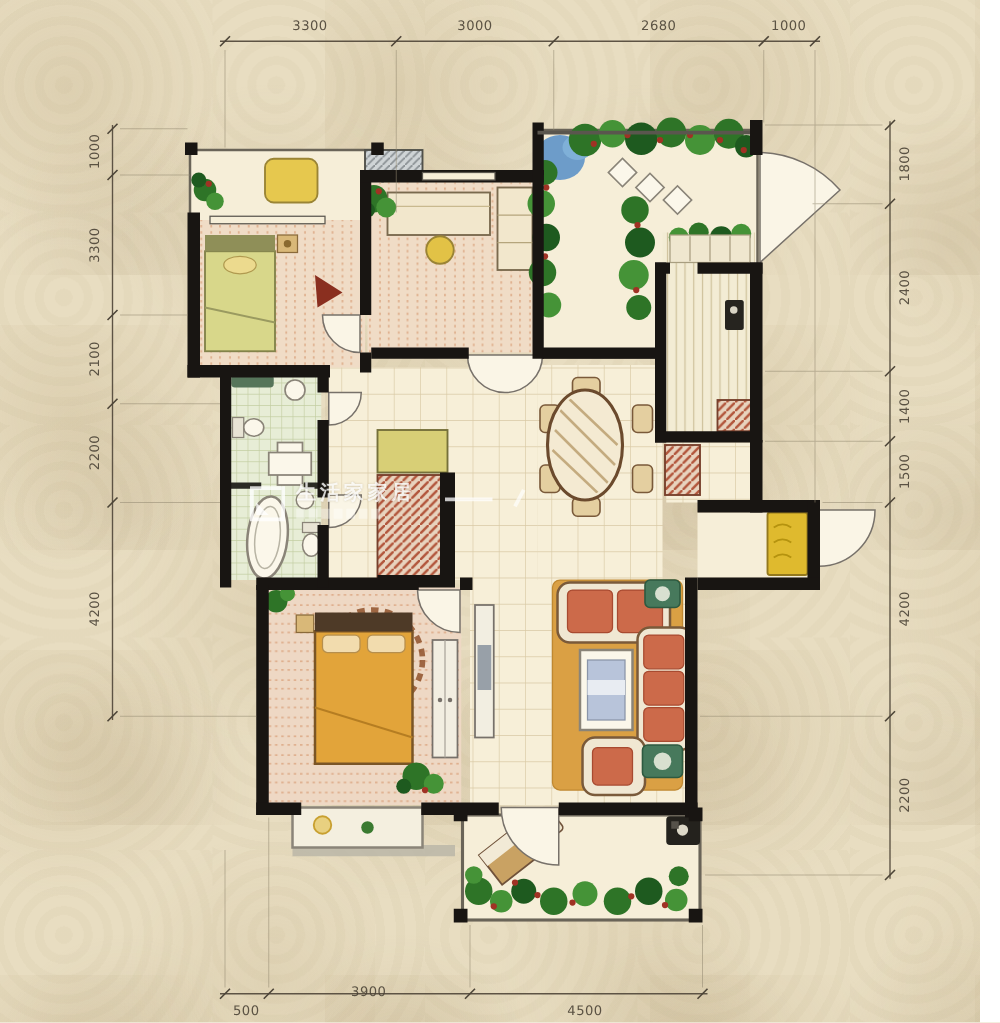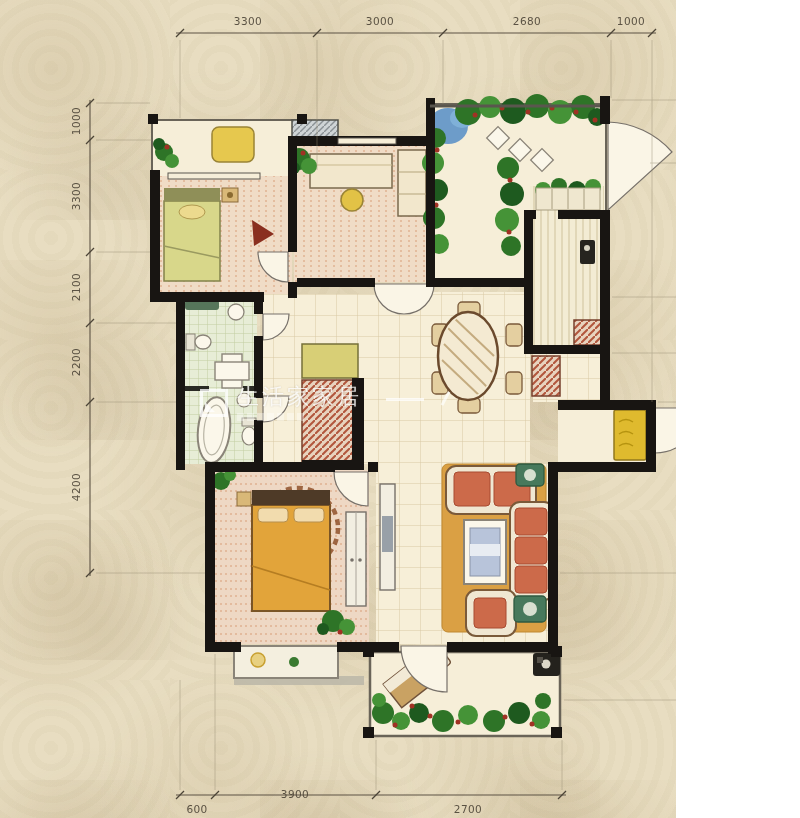--- a/index.html
+++ b/index.html
@@ -4,7 +4,7 @@
 <style>
   html,body{margin:0;padding:0;}
   .page{
-    position:relative;width:676px;height:818px;overflow:hidden;
+    position:relative;width:784px;height:818px;overflow:hidden;
     background-color:#e8ddc1;
     background-image:
       radial-gradient(circle at 22% 28%, rgba(176,154,112,.20) 0, rgba(176,154,112,0) 46%),

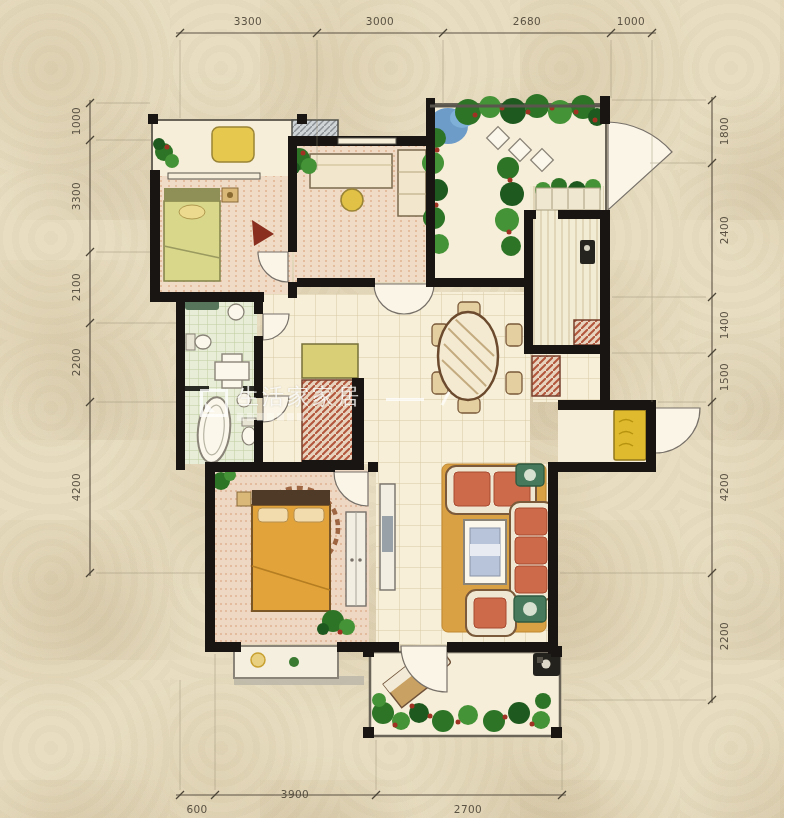--- a/index.html
+++ b/index.html
@@ -25,7 +25,7 @@
   .wm-logo::after{content:"";position:absolute;left:2px;bottom:2px;width:0;height:0;
     border-left:10px solid rgba(255,255,255,.82);border-top:10px solid transparent;}
   .wm-col{margin-left:9px;}
-  .wm-title{font-weight:normal;font-size:22px;line-height:1;color:rgba(255,255,255,.85);
+  .wm-title{font-weight:bold;font-size:16px;line-height:1;color:rgba(255,255,255,.85);
     letter-spacing:3px;text-shadow:0 0 2px rgba(110,92,58,.3);}
   .wm-sub{display:flex;gap:3px;margin-top:5px;}
   .wm-sub i{display:block;width:7px;height:8px;background:rgba(255,255,255,.38);}

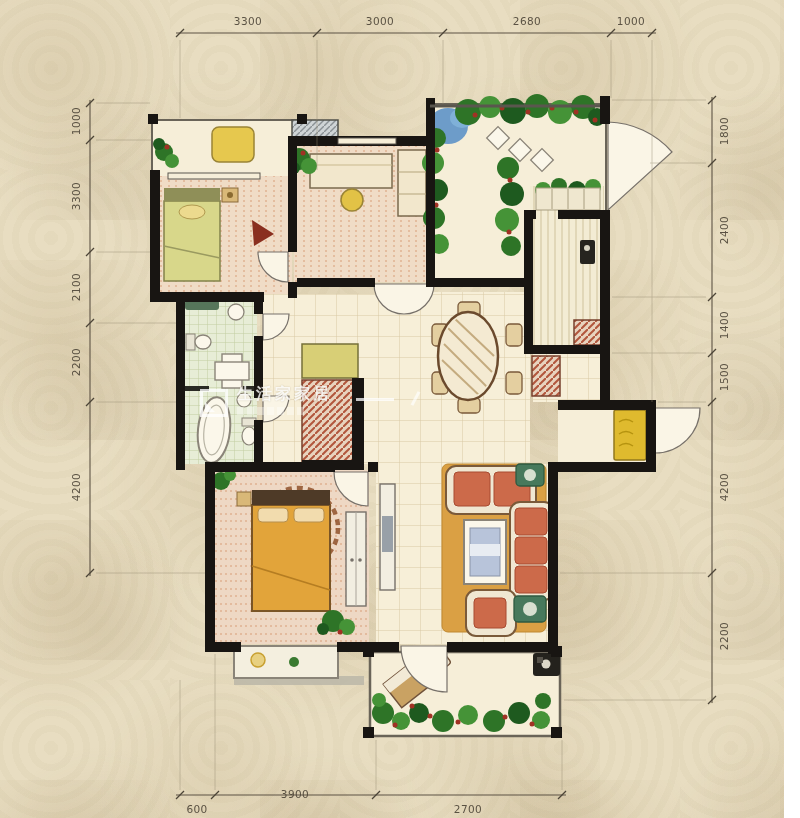--- a/index.html
+++ b/index.html
@@ -431,7 +431,7 @@
 <span class="dim v" style="left:724px;top:487px">4200</span>
 <span class="dim v" style="left:724px;top:636px">2200</span>
 
-<span class="dim" style="left:197px;top:809px">600</span>
+<span class="dim" style="left:197px;top:809px">500</span>
 <span class="dim" style="left:295px;top:794px">3900</span>
 <span class="dim" style="left:468px;top:809px">2700</span>
 

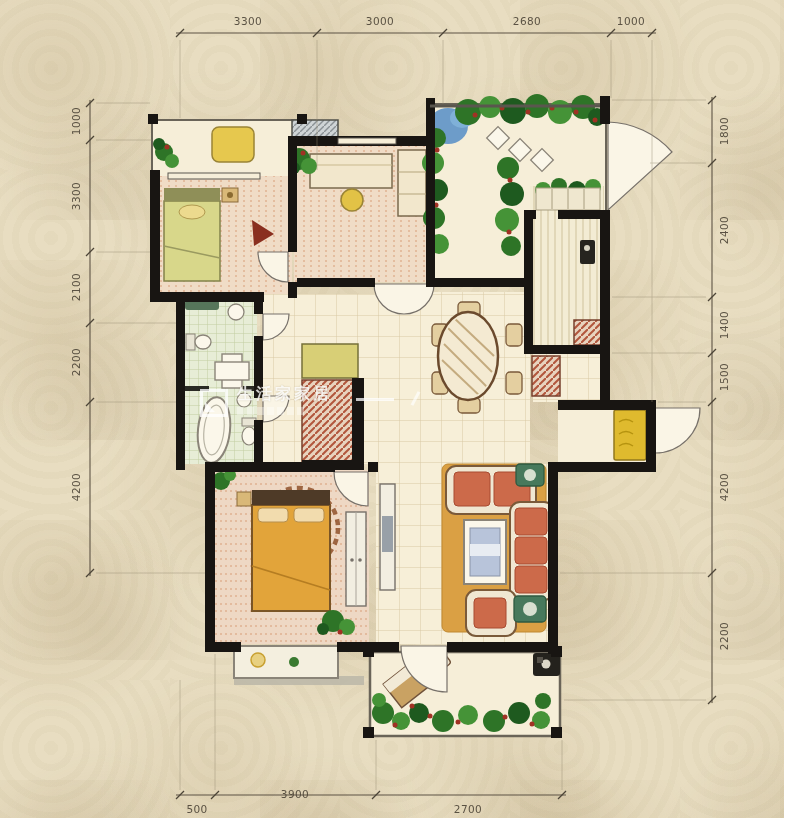--- a/index.html
+++ b/index.html
@@ -433,7 +433,7 @@
 
 <span class="dim" style="left:197px;top:809px">500</span>
 <span class="dim" style="left:295px;top:794px">3900</span>
-<span class="dim" style="left:468px;top:809px">2700</span>
+<span class="dim" style="left:468px;top:809px">4500</span>
 
 <div class="wm">
   <div class="wm-logo"></div>

